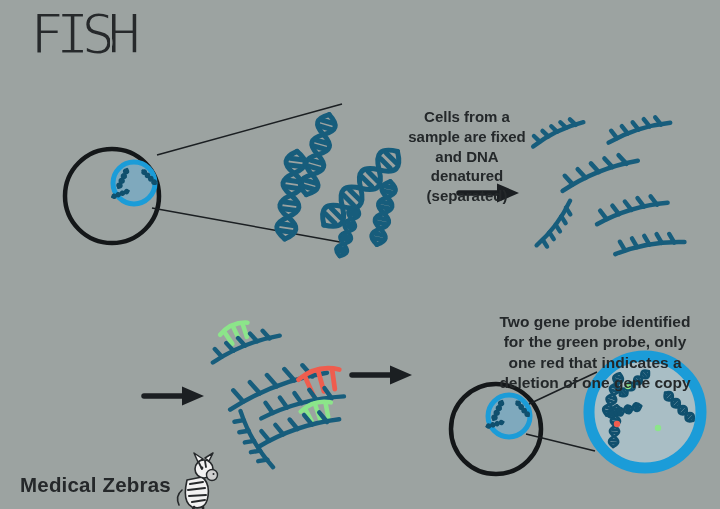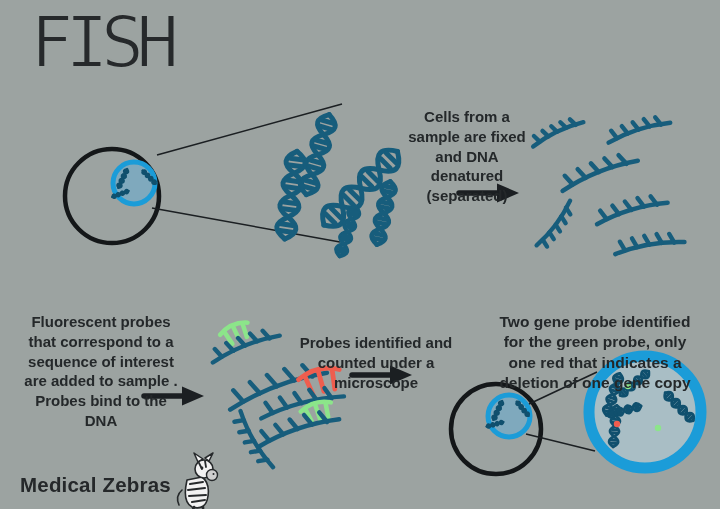--- a/index.html
+++ b/index.html
@@ -10,7 +10,7 @@
   .title{
     position:absolute;left:30px;top:6px;
     font-family:"DejaVu Sans Mono",monospace;
-    font-size:72px;line-height:1;font-weight:400;letter-spacing:-8px;
+    font-size:56px;line-height:1;font-weight:400;letter-spacing:-8px;
     color:#26292b;-webkit-text-stroke:2px #9ca3a1;
   }
   .subtitle{

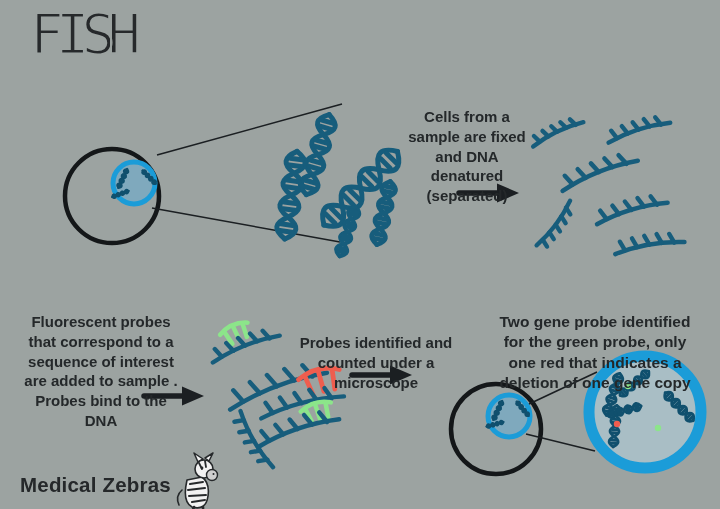--- a/index.html
+++ b/index.html
@@ -145,12 +145,6 @@
 and DNA
 denatured
 (separated)</div>
-  <div class="caption cap-step2">Fluorescent probes
-that correspond to a
-sequence of interest
-are added to sample .
-Probes bind to the
-DNA</div>
   <div class="caption cap-step3">Probes identified and
 counted under a
 microscope</div>

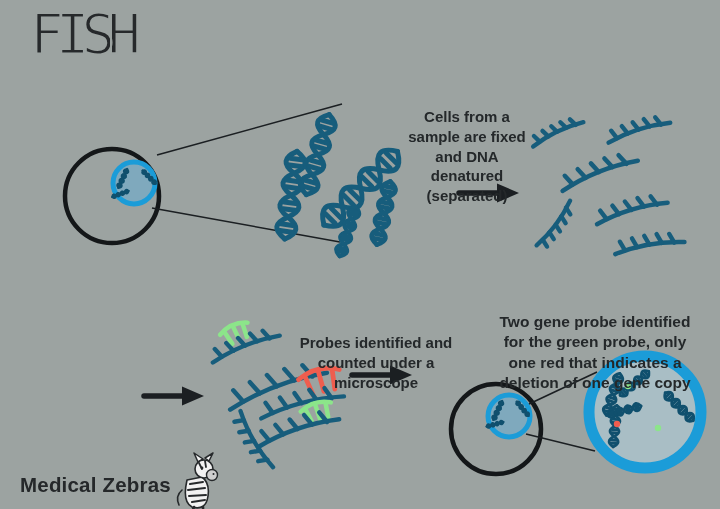--- a/index.html
+++ b/index.html
@@ -145,9 +145,6 @@
 and DNA
 denatured
 (separated)</div>
-  <div class="caption cap-step3">Probes identified and
-counted under a
-microscope</div>
   <div class="caption cap-step4">Two gene probe identified
 for the green probe, only
 one red that indicates a

